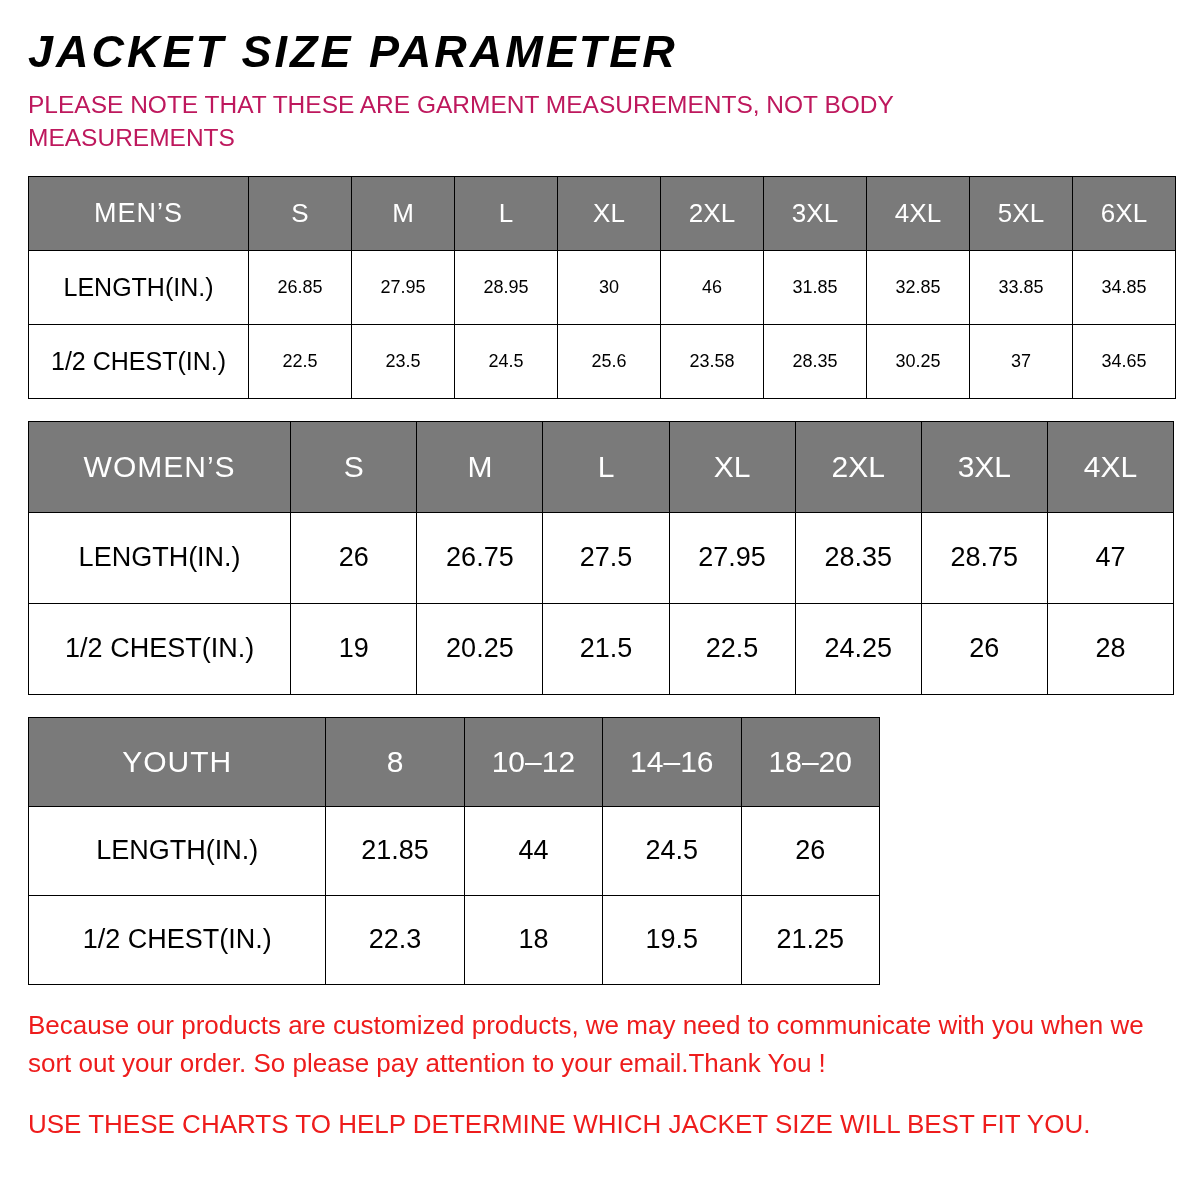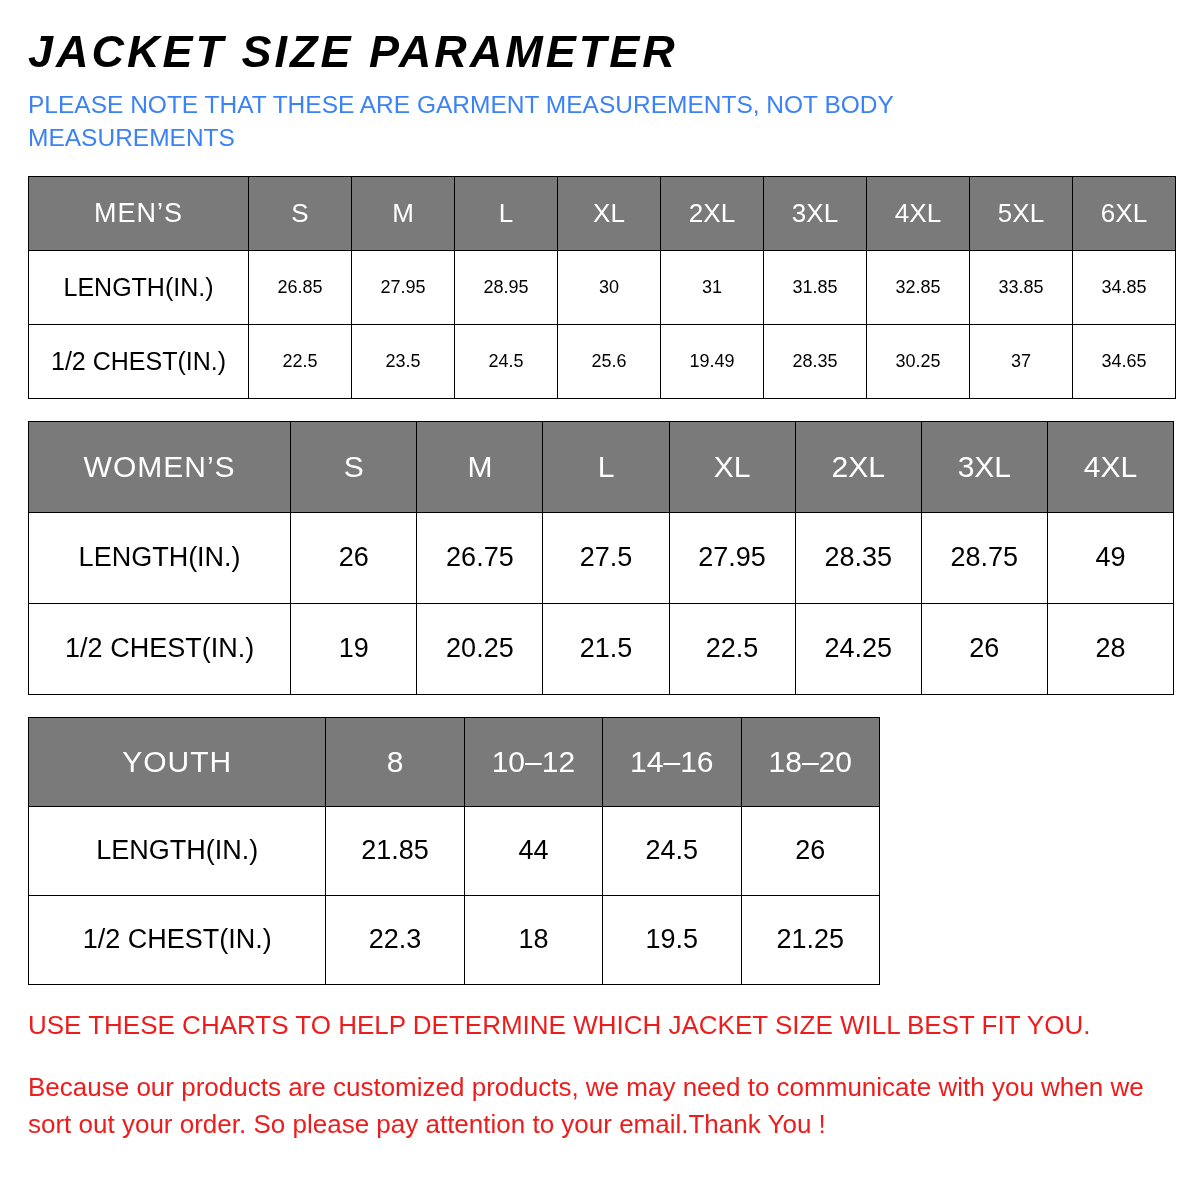--- a/index.html
+++ b/index.html
@@ -29,7 +29,7 @@
     font-style: italic;
   }
   .note {
-    color: #3b82f6;
+    color: #be185d;
     font-size: 24.5px;
     line-height: 1.32;
     margin: 0 0 22px 0;

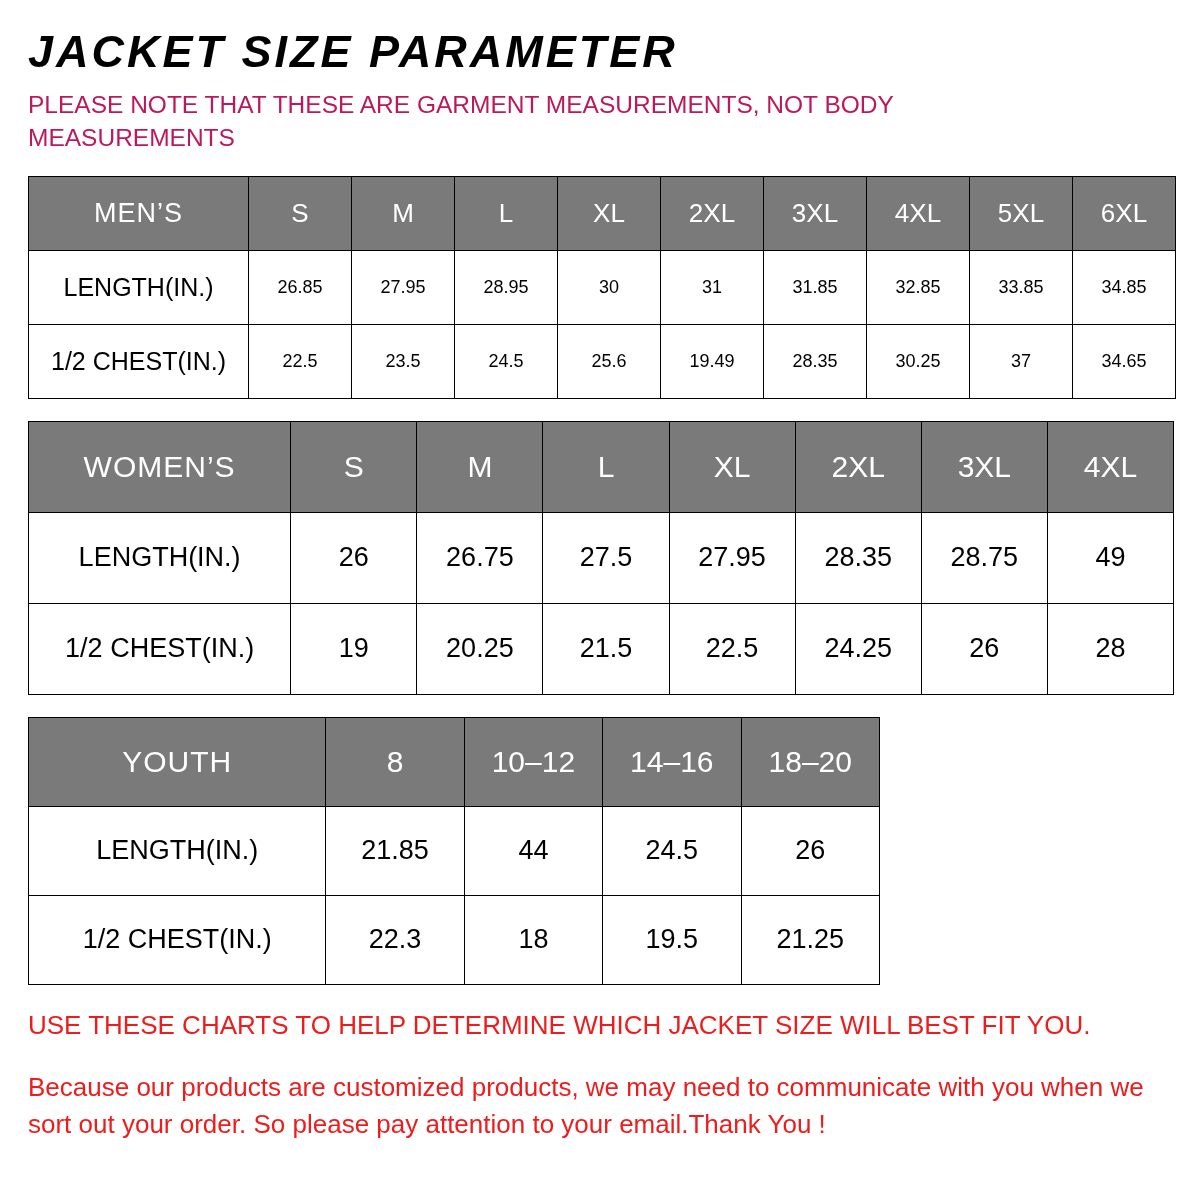--- a/index.html
+++ b/index.html
@@ -126,7 +126,7 @@
         <td>27.95</td>
         <td>28.95</td>
         <td>30</td>
-        <td>31</td>
+        <td>46</td>
         <td>31.85</td>
         <td>32.85</td>
         <td>33.85</td>

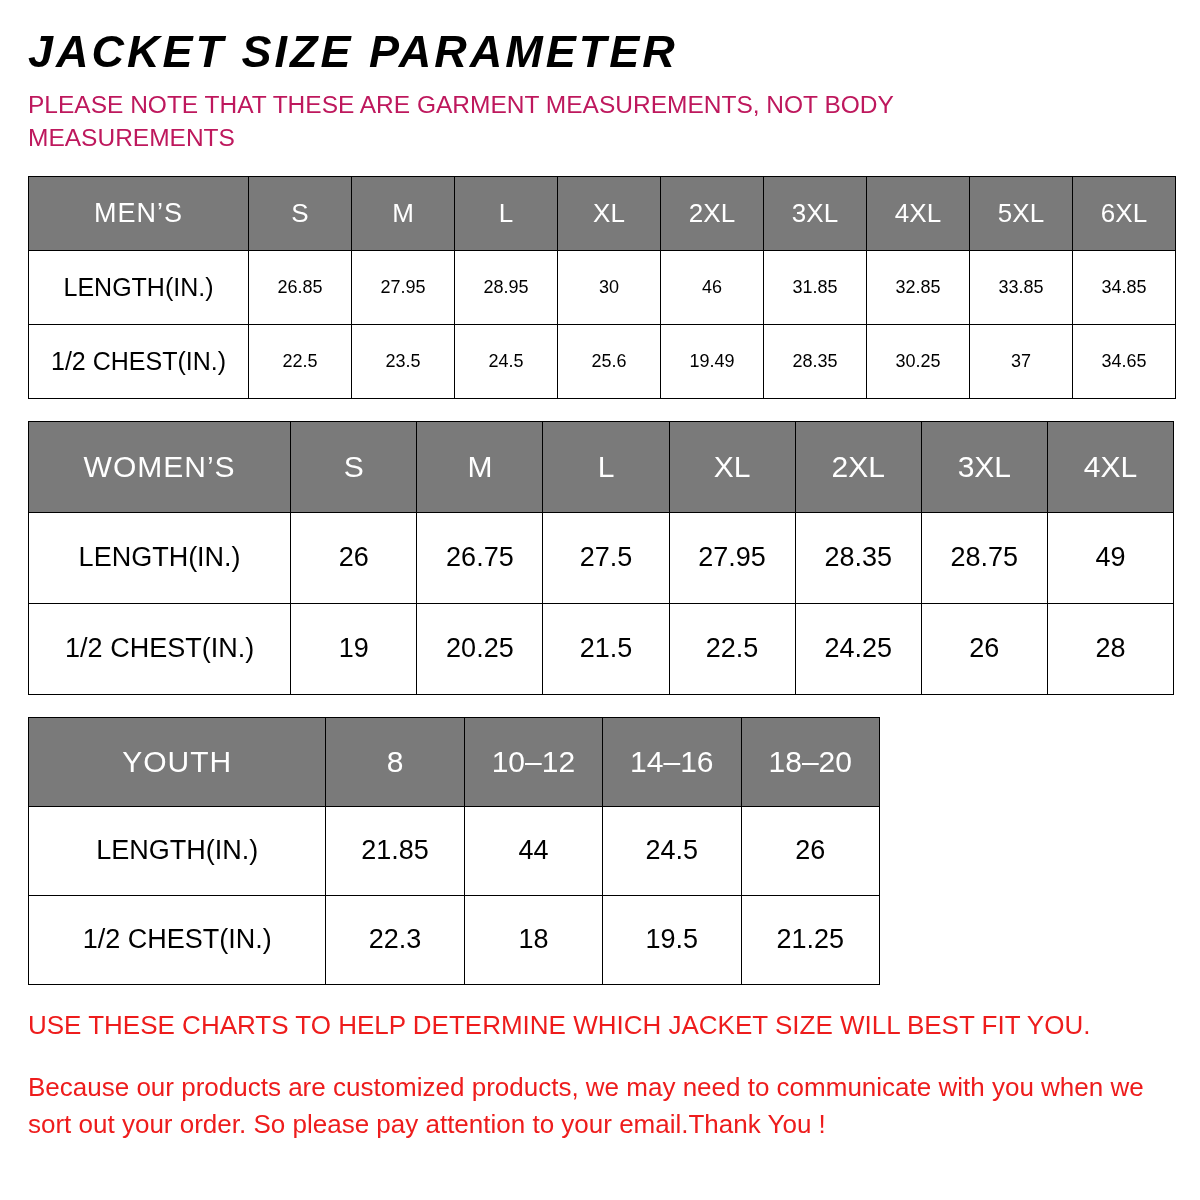--- a/index.html
+++ b/index.html
@@ -138,7 +138,7 @@
         <td>23.5</td>
         <td>24.5</td>
         <td>25.6</td>
-        <td>19.49</td>
+        <td>23.58</td>
         <td>28.35</td>
         <td>30.25</td>
         <td>37</td>

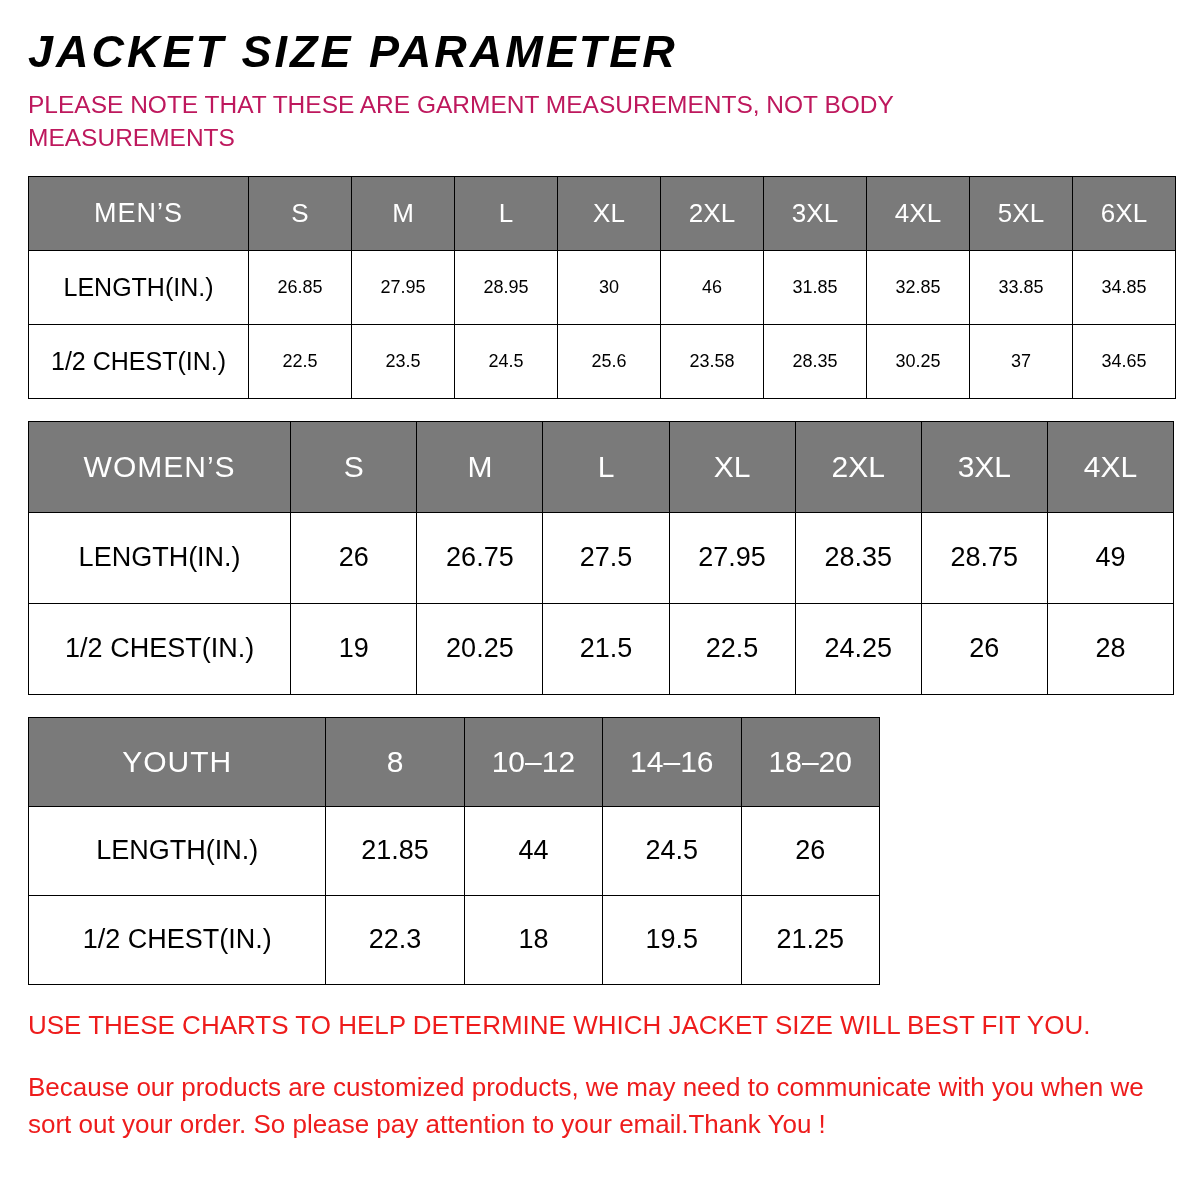--- a/index.html
+++ b/index.html
@@ -177,7 +177,7 @@
         <td>27.95</td>
         <td>28.35</td>
         <td>28.75</td>
-        <td>49</td>
+        <td>47</td>
       </tr>
       <tr>
         <td class="lbl">1/2 CHEST(IN.)</td>

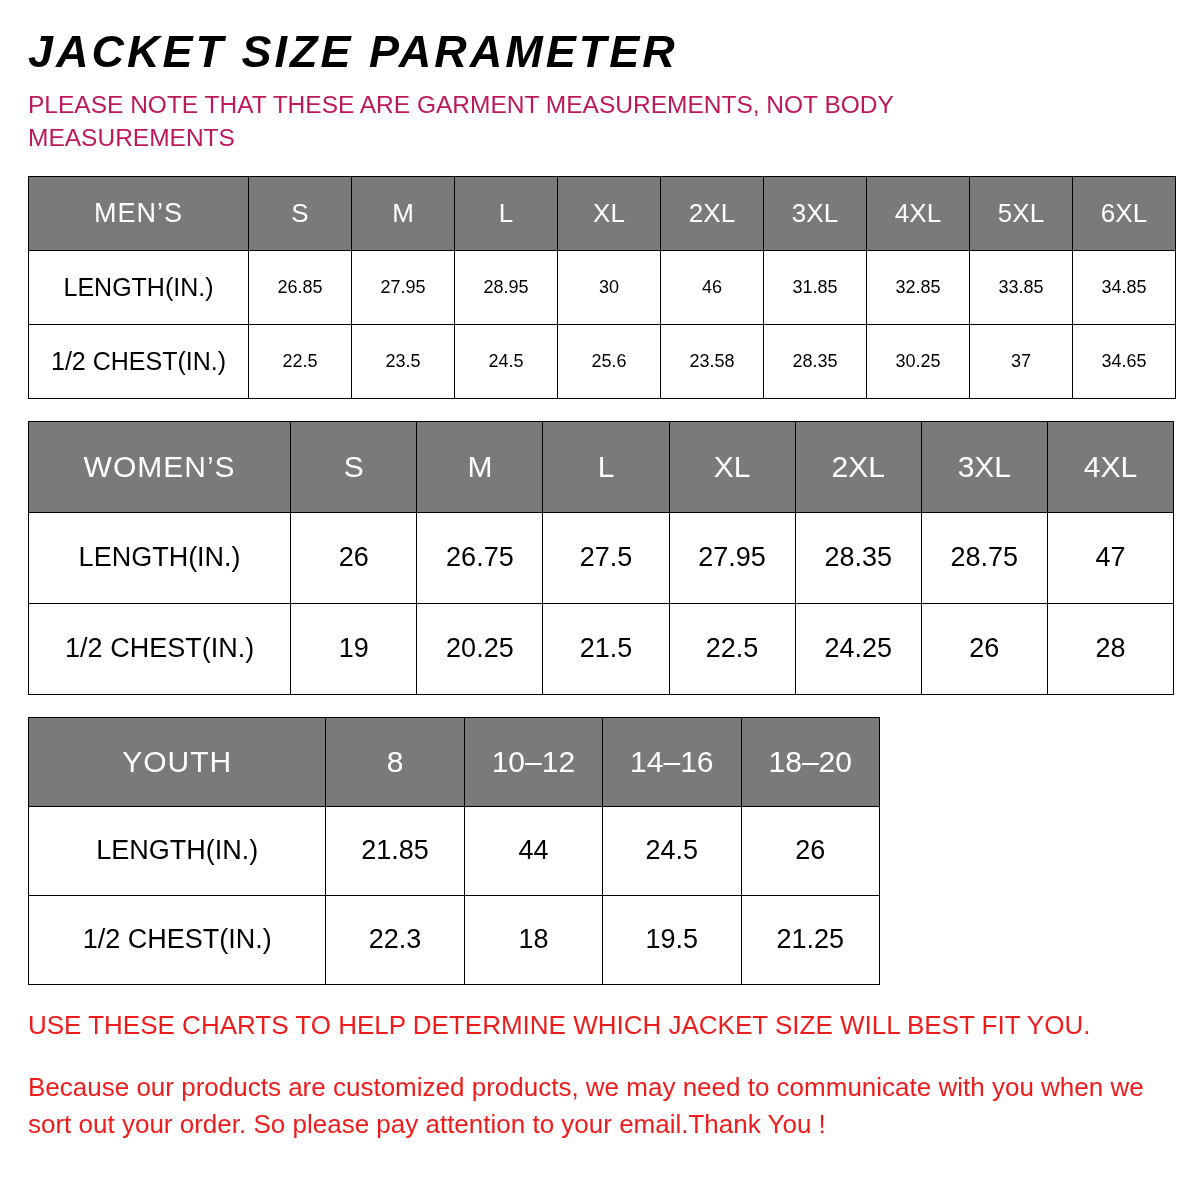--- a/index.html
+++ b/index.html
@@ -226,8 +226,8 @@
   </table>
 
   <div class="footer">
+    <p>Because our products are customized products, we may need to communicate with you when we sort out your order. So please pay attention to your email.Thank You !</p>
     <p>USE THESE CHARTS TO HELP DETERMINE WHICH JACKET SIZE WILL BEST FIT YOU.</p>
-    <p>Because our products are customized products, we may need to communicate with you when we sort out your order. So please pay attention to your email.Thank You !</p>
   </div>
 
 </div>

